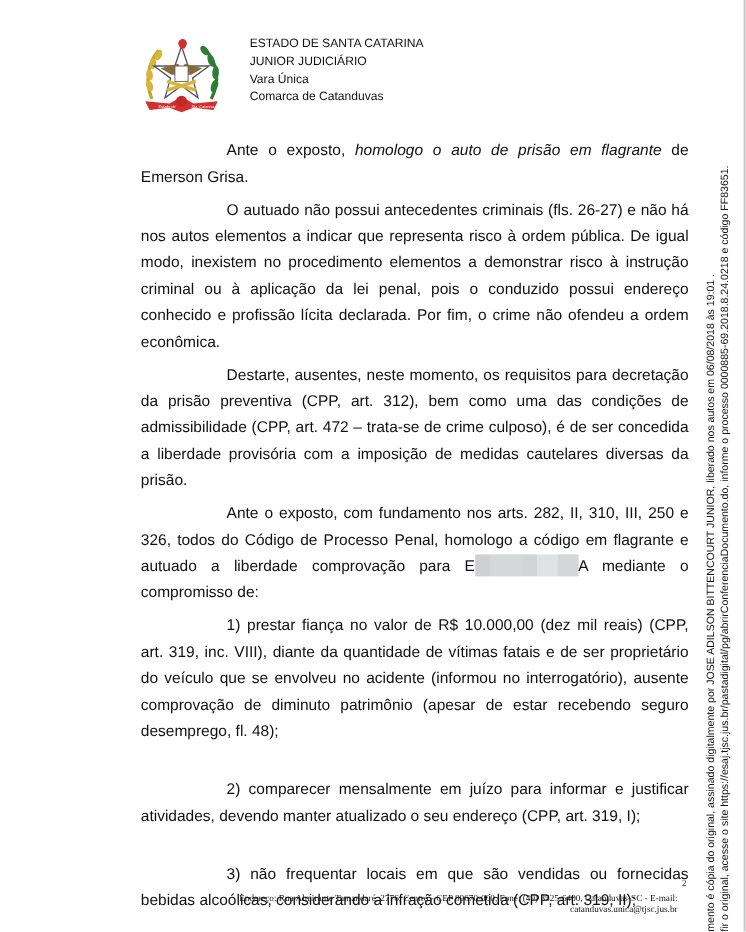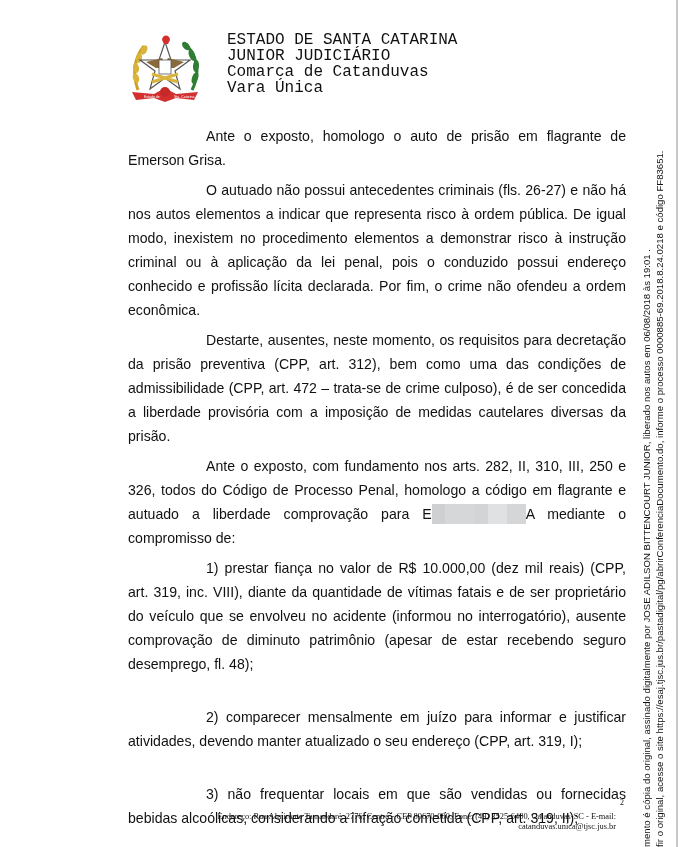--- a/index.html
+++ b/index.html
@@ -12,7 +12,7 @@
     }
     .coat-of-arms { position: absolute; left: 124px; top: 28px; width: 82px; height: 82px; }
     .header-lines {
-      position: absolute; left: 227px; top: 32px; font-size: 16px; line-height: 16px; color: #111; font-family: Liberation Mono, monospace;
+      position: absolute; left: 227px; top: 32px; font-size: 11px; line-height: 16px; color: #111;
     }
     .header-lines div { white-space: nowrap; }
     .body-text {

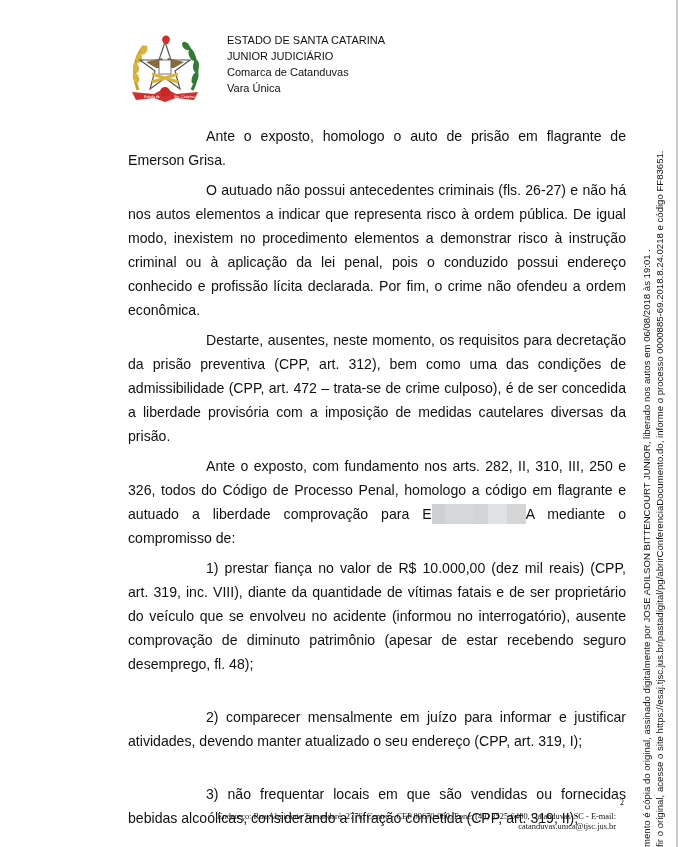--- a/index.html
+++ b/index.html
@@ -84,8 +84,8 @@
 <div class="header-lines">
   <div>ESTADO DE SANTA CATARINA</div>
   <div>JUNIOR JUDICIÁRIO</div>
+  <div>Vara Única</div>
   <div>Comarca de Catanduvas</div>
-  <div>Vara Única</div>
 </div>
 
 <div class="body-text">

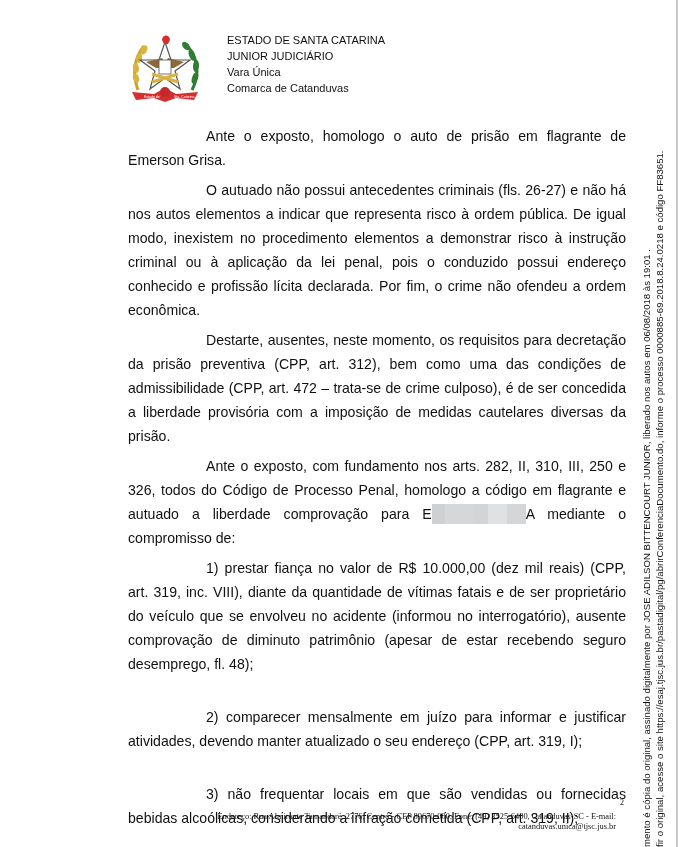--- a/index.html
+++ b/index.html
@@ -21,7 +21,7 @@
     }
     .body-text p { margin: 0 0 6px 0; text-indent: 78px; }
     .body-text p.tight { margin-bottom: 5px; margin-top: 29px; }
-    .ital { }
+    .ital { font-style: italic; }
     .ul { }
     .redaction {
       display: inline-block; width: 94px; height: 20px; vertical-align: -5px;

